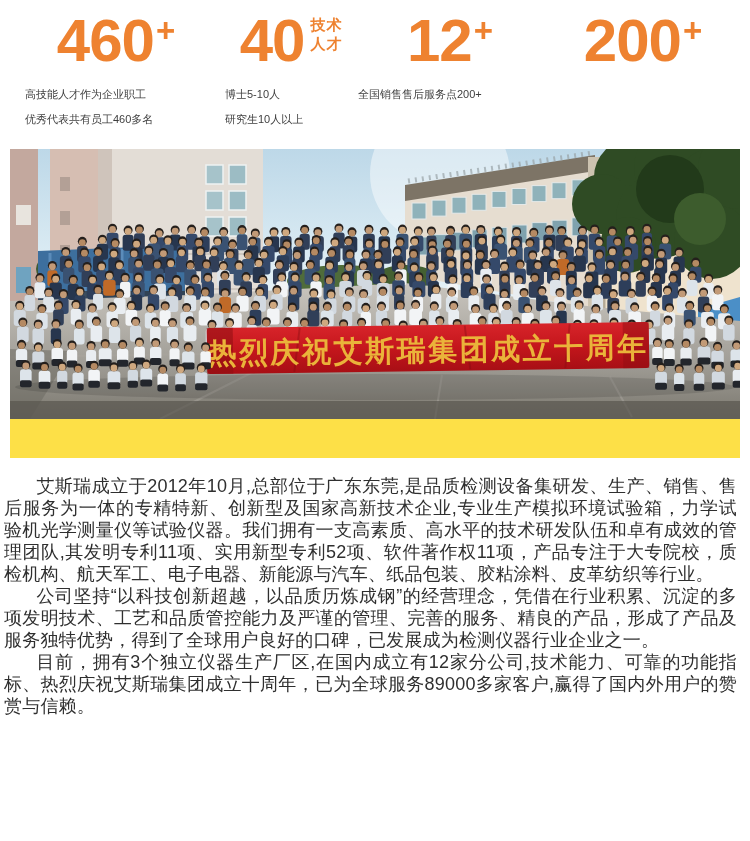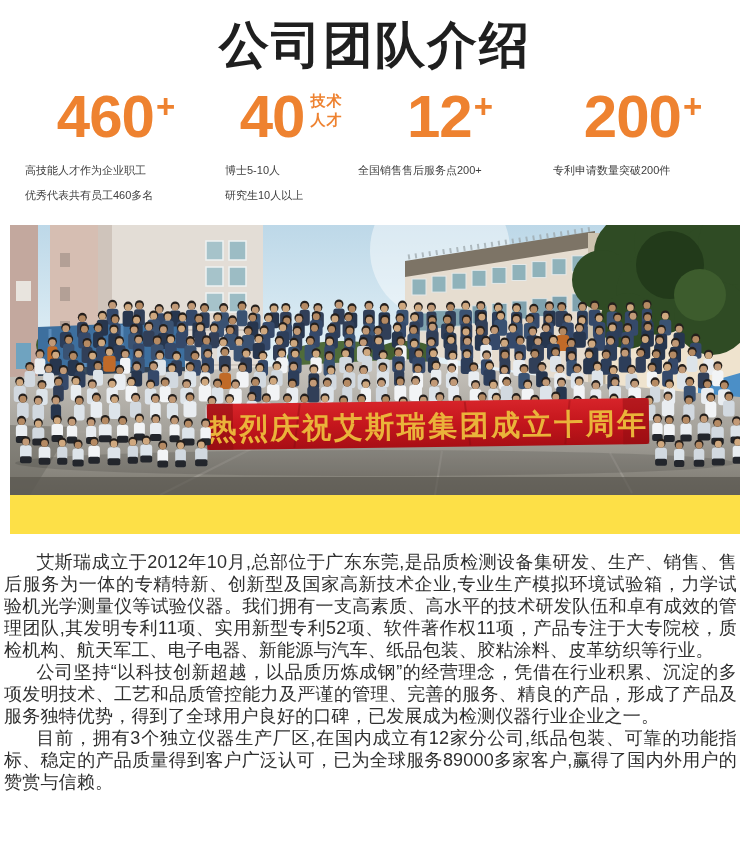--- a/index.html
+++ b/index.html
@@ -41,7 +41,6 @@
 
 <div class="page">
 
-  <h1 class="page-title">公司团队介绍</h1>
 
   <div class="stats">
     <div class="stat stat-1">

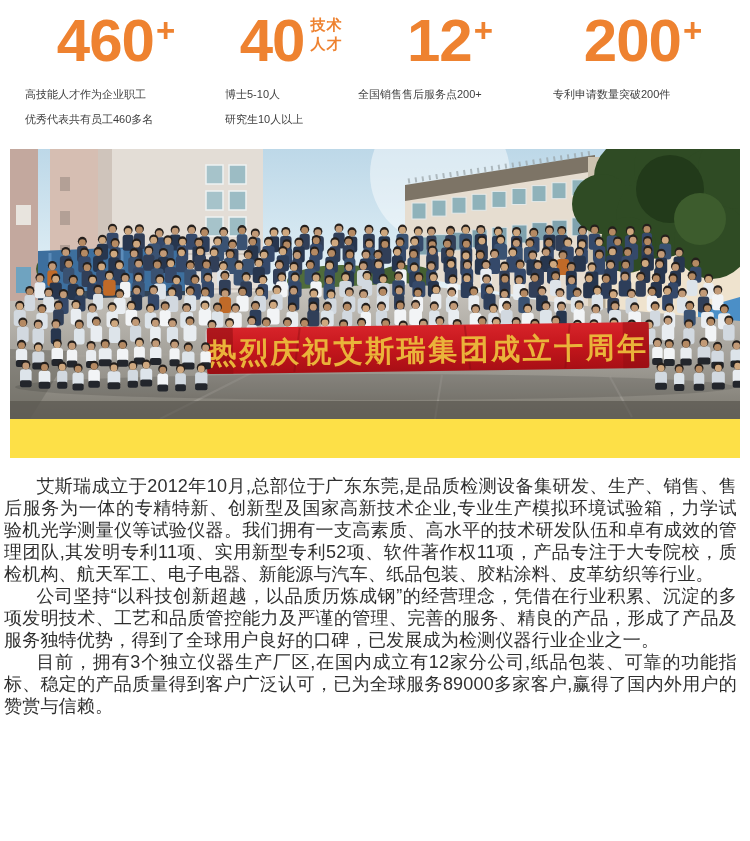--- a/index.html
+++ b/index.html
@@ -65,9 +65,6 @@
     </div>
     <div class="stat stat-4">
       <div class="num-row"><span class="num">200</span><span class="plus">+</span></div>
-      <div class="stat-desc">
-        <div>专利申请数量突破200件</div>
-      </div>
     </div>
   </div>
 

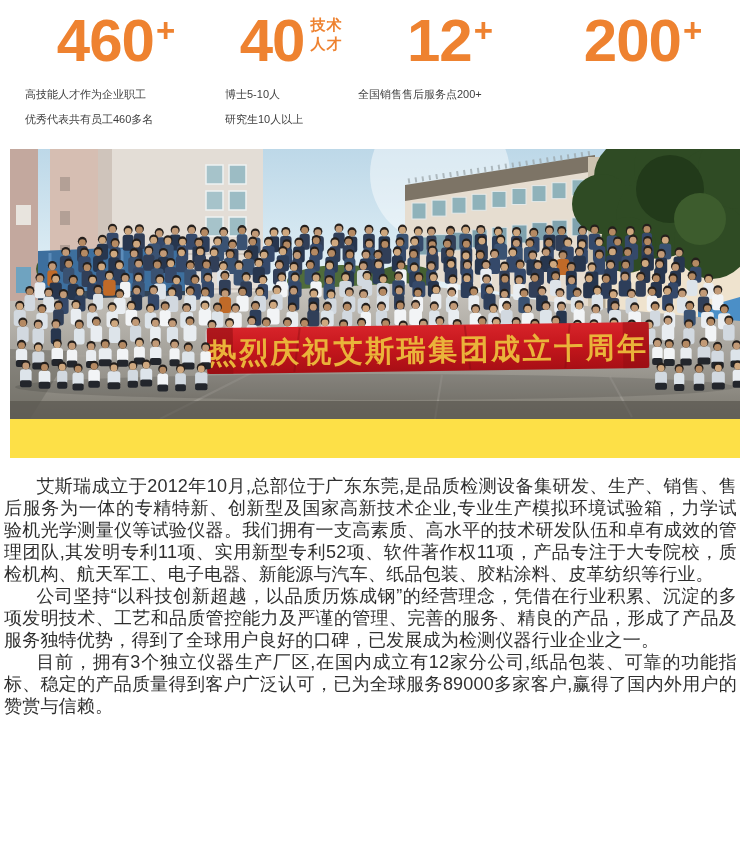--- a/index.html
+++ b/index.html
@@ -1242,7 +1242,7 @@
   <div class="article">
     <p>艾斯瑞成立于2012年10月,总部位于广东东莞,是品质检测设备集研发、生产、销售、售后服务为一体的专精特新、创新型及国家高新技术企业,专业生产模拟环境试验箱，力学试验机光学测量仪等试验仪器。我们拥有一支高素质、高水平的技术研发队伍和卓有成效的管理团队,其发明专利11项、实用新型专利52项、软件著作权11项，产品专注于大专院校，质检机构、航天军工、电子电器、新能源与汽车、纸品包装、胶粘涂料、皮革纺织等行业。</p>
     <p>公司坚持“以科技创新超越，以品质历炼成钢”的经营理念，凭借在行业积累、沉淀的多项发明技术、工艺和品质管控能力及严谨的管理、完善的服务、精良的产品，形成了产品及服务独特优势，得到了全球用户良好的口碑，已发展成为检测仪器行业企业之一。</p>
-    <p>目前，拥有3个独立仪器生产厂区,在国内成立有12家分公司,纸品包装、可靠的功能指标、稳定的产品质量得到客户广泛认可，已为全球服务89000多家客户,赢得了国内外用户的赞赏与信赖。</p>
+    <p>目前，拥有3个独立仪器生产厂区,在国内成立有12家分公司,技术能力、可靠的功能指标、热烈庆祝艾斯瑞集团成立十周年，已为全球服务89000多家客户,赢得了国内外用户的赞赏与信赖。</p>
   </div>
 
 </div>

